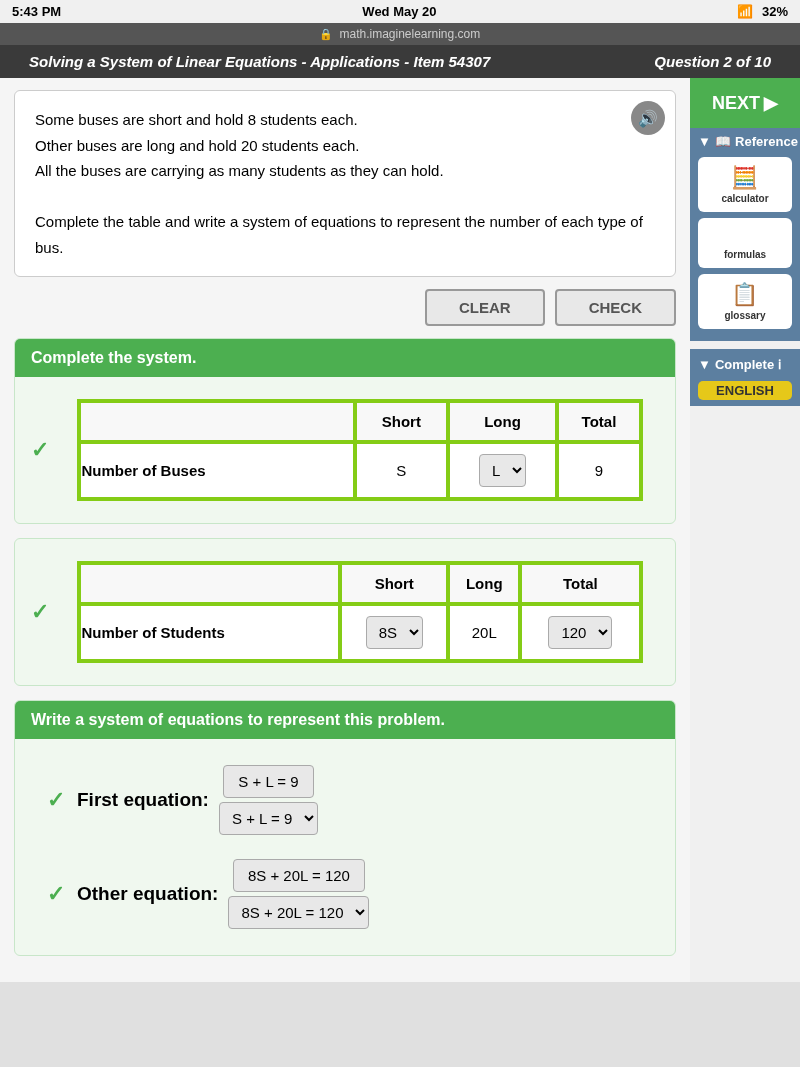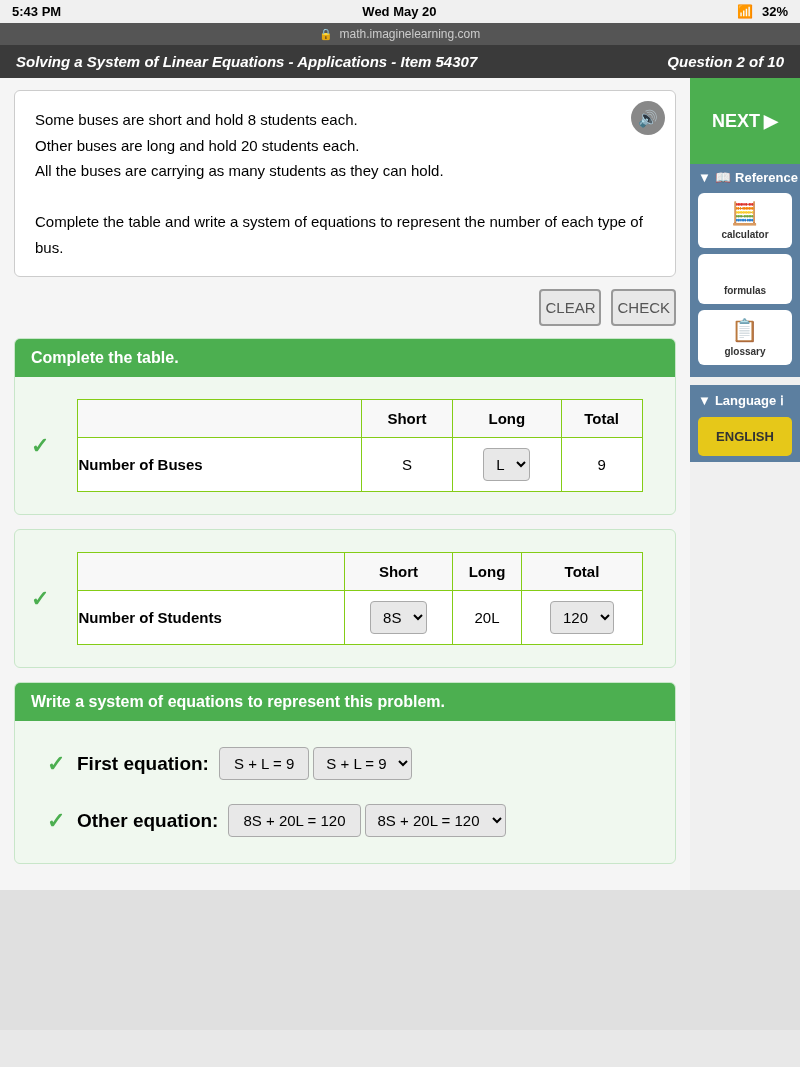--- a/index.html
+++ b/index.html
@@ -50,7 +50,7 @@
       display: flex;
       justify-content: space-between;
       align-items: center;
-      padding: 8px 16px;
+      padding: 8px 29px;
       font-size: 15px;
       font-weight: bold;
       font-style: italic;

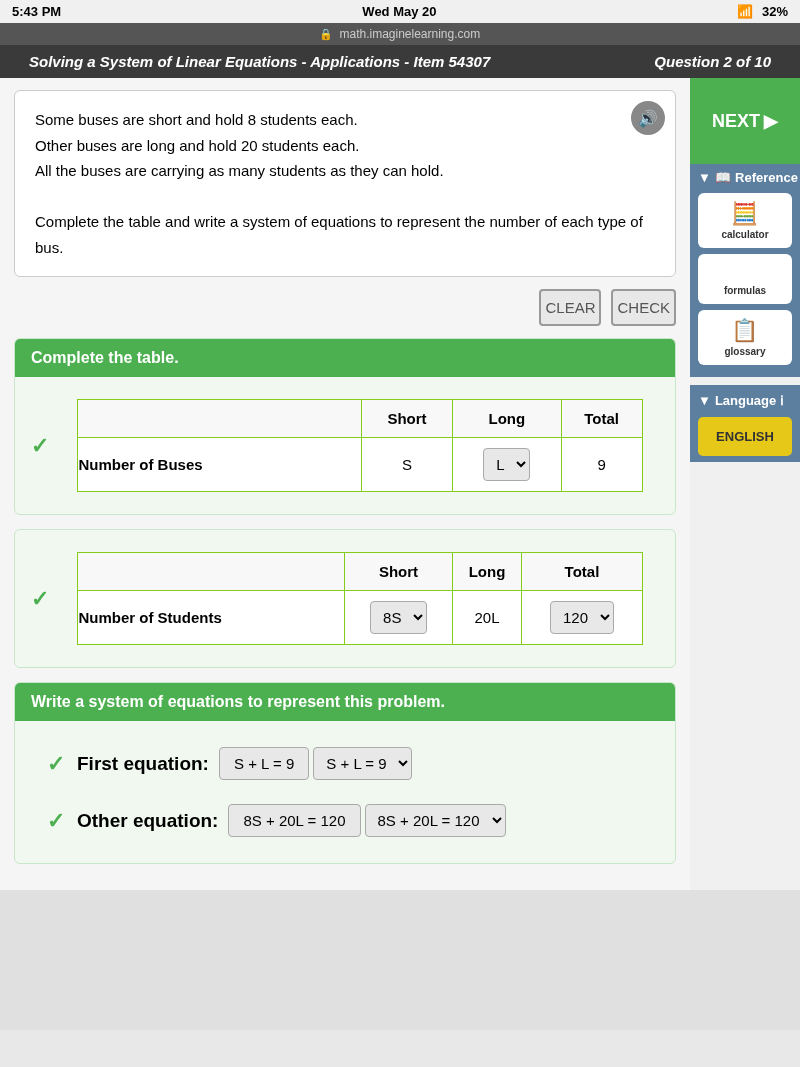--- a/index.html
+++ b/index.html
@@ -223,7 +223,7 @@
       font-size: 18px;
       font-weight: bold;
       border: none;
-      padding: 32px 10px;
+      padding: 14px 10px;
       cursor: pointer;
       display: flex;
       align-items: center;

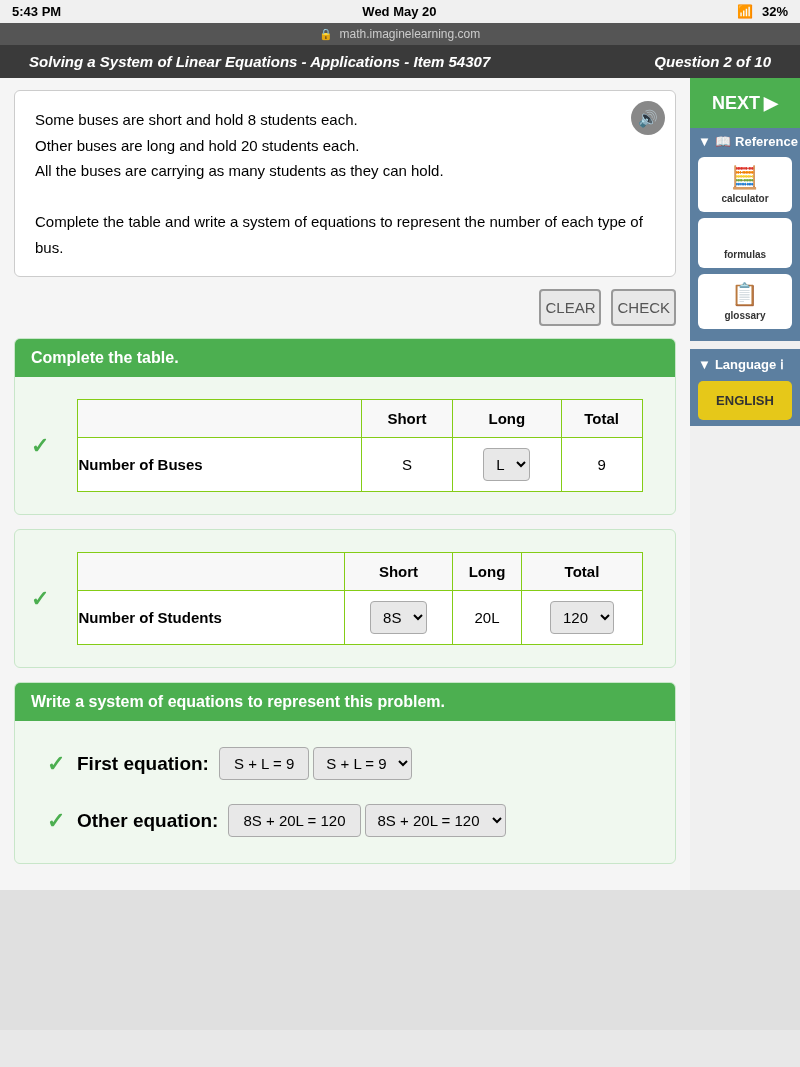--- a/index.html
+++ b/index.html
@@ -105,11 +105,11 @@
       margin: 12px 0;
     }
     .btn-clear, .btn-check {
-      padding: 8px 4px;
+      padding: 8px 32px;
       border-radius: 4px;
       border: 2px solid #999;
       font-size: 15px;
-      font-weight: normal;
+      font-weight: bold;
       cursor: pointer;
       background: #e8e8e8;
       color: #555;

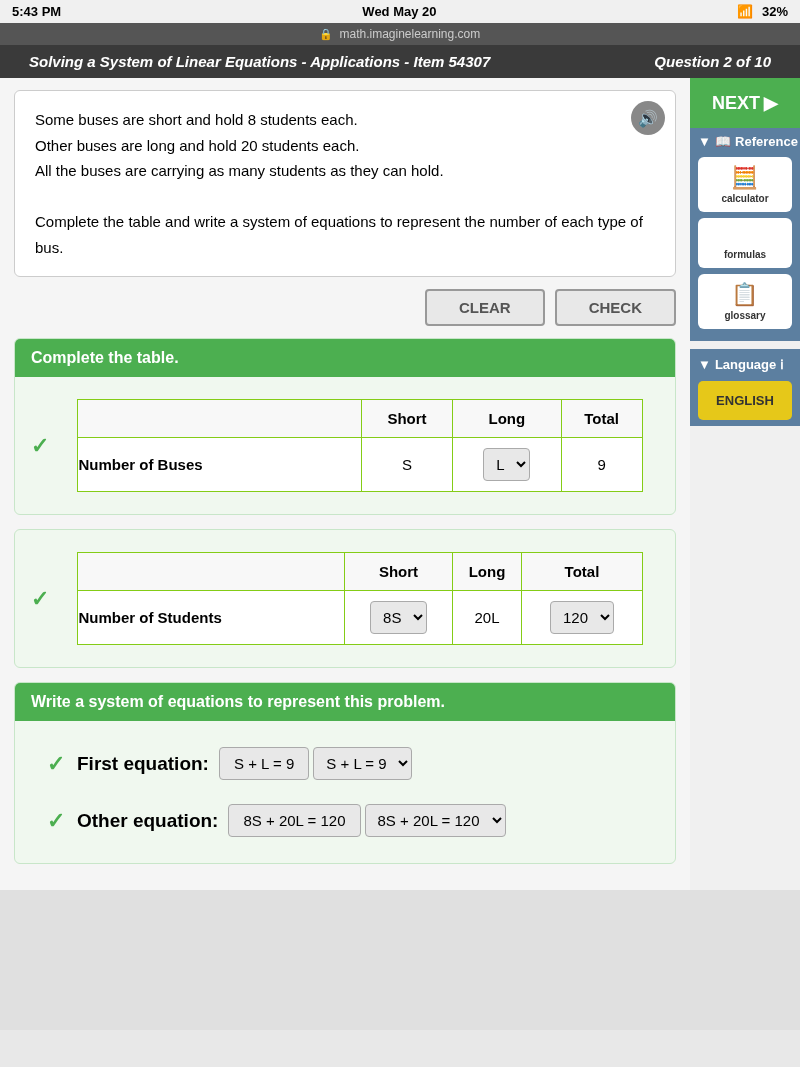--- a/index.html
+++ b/index.html
@@ -341,7 +341,7 @@
     </div>
 
     <div class="section-card">
-      <div class="section-header">Complete the table.</div>
+      <div class="section-header">Complete the system.</div>
       <div class="table-wrapper">
         <span class="checkmark">✓</span>
         <table class="eq-table">

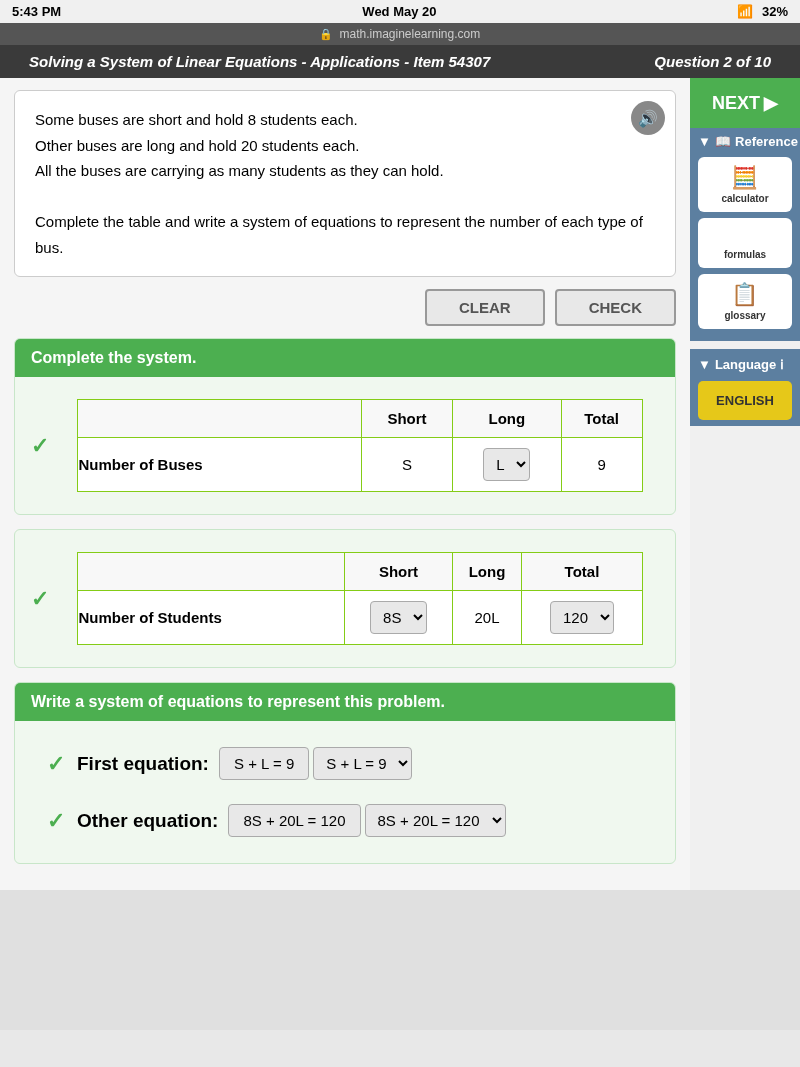--- a/index.html
+++ b/index.html
@@ -461,7 +461,7 @@
     <div class="language-panel">
       <div class="language-header">
         <span>▼</span>
-        <span>Language</span>
+        <span>Complete</span>
         <span>ℹ</span>
       </div>
       <button class="language-btn">ENGLISH</button>

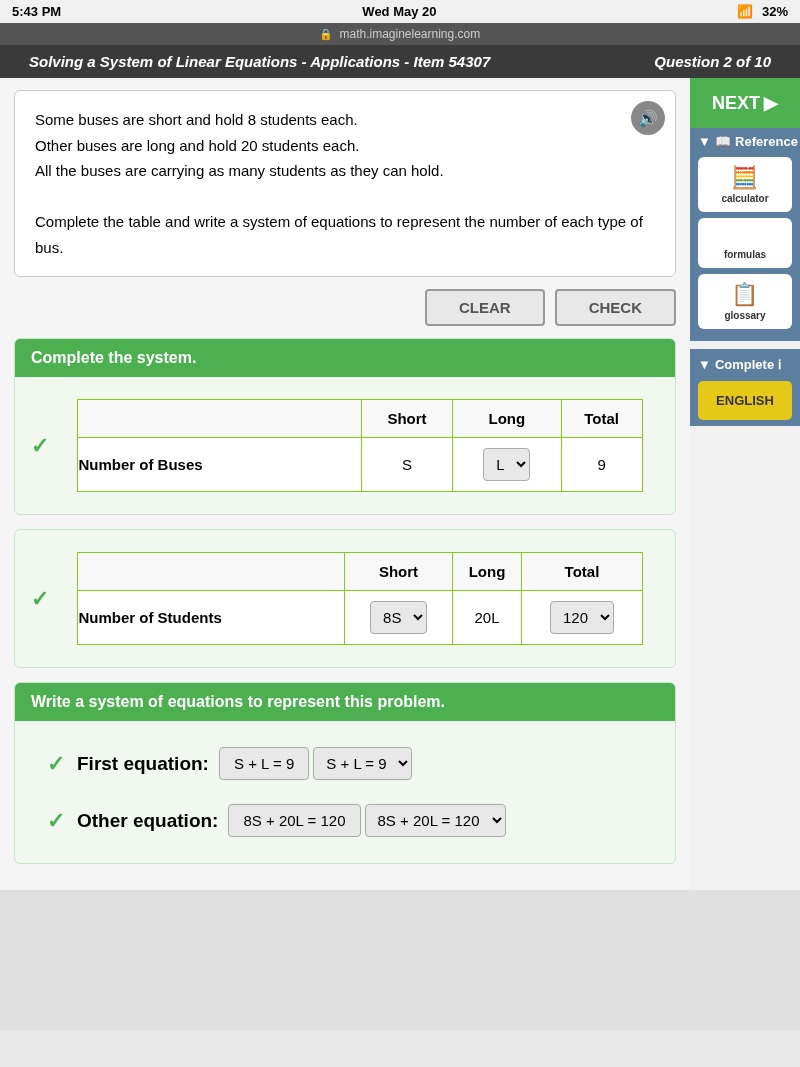--- a/index.html
+++ b/index.html
@@ -285,7 +285,7 @@
       color: #333;
       font-size: 13px;
       font-weight: bold;
-      padding: 12px 10px;
+      padding: 2px 10px;
       border-radius: 5px;
       text-align: center;
       cursor: pointer;

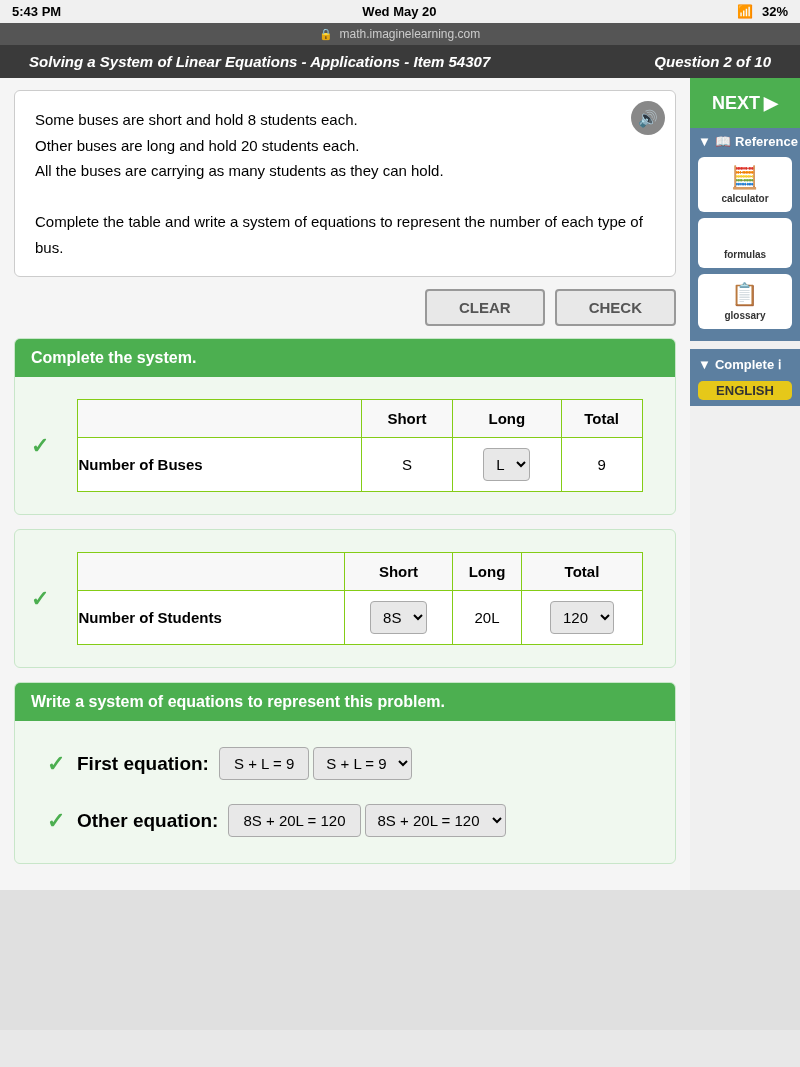--- a/index.html
+++ b/index.html
@@ -143,7 +143,7 @@
       width: 90%;
     }
     .eq-table th, .eq-table td {
-      border: 1px solid #84cc16;
+      border: 4px solid #84cc16;
       padding: 10px 0;
       text-align: center;
       font-size: 15px;

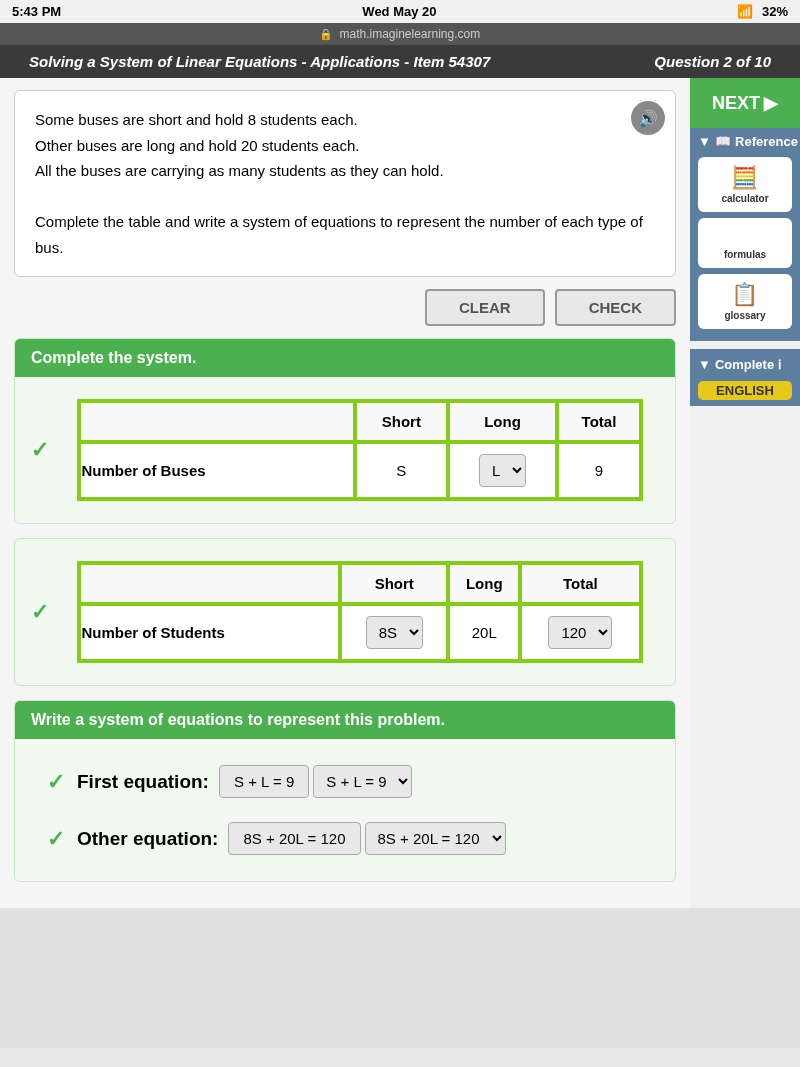--- a/index.html
+++ b/index.html
@@ -198,6 +198,7 @@
       display: flex;
       align-items: center;
       gap: 4px;
+      flex-direction: column;
     }
     .eq-value-box {
       background: #e8e8e8;

